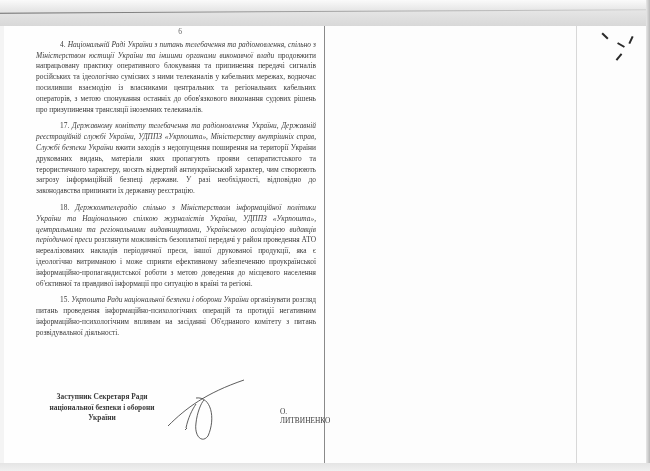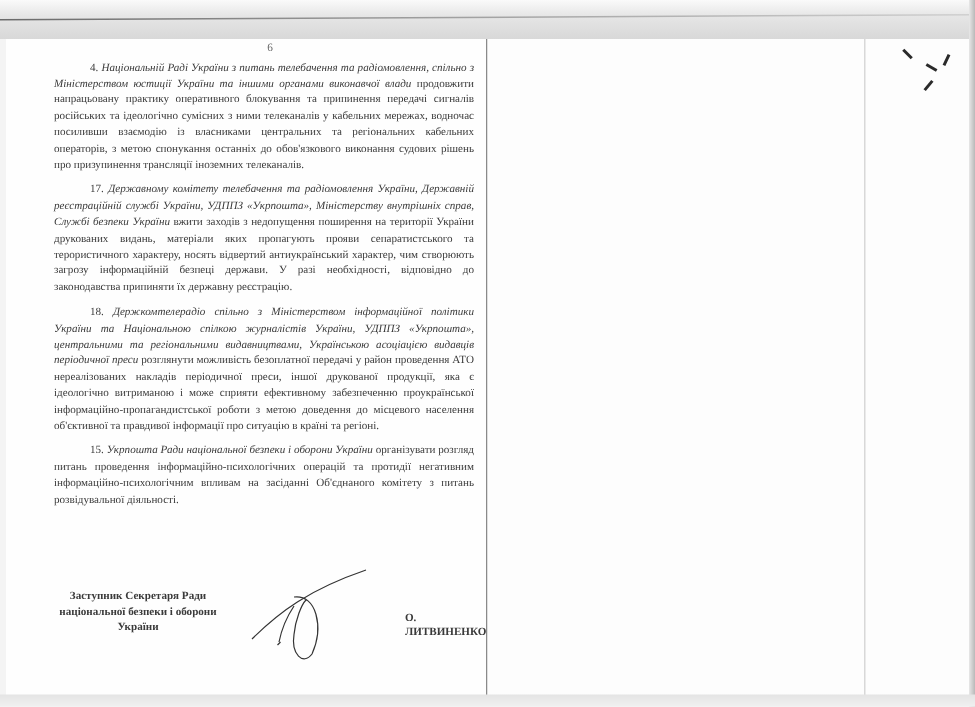--- a/index.html
+++ b/index.html
@@ -60,7 +60,7 @@
       position: absolute; left: 30px; top: 388px; width: 300px; height: 50px;
     }
     .sig-title {
-      position: absolute; left: 2px; top: 4px; width: 120px;
+      position: absolute; left: 12px; top: 4px; width: 120px;
       text-align: center; font-weight: bold; font-size: 7.4px; line-height: 10.5px;
     }
     .sig-name {

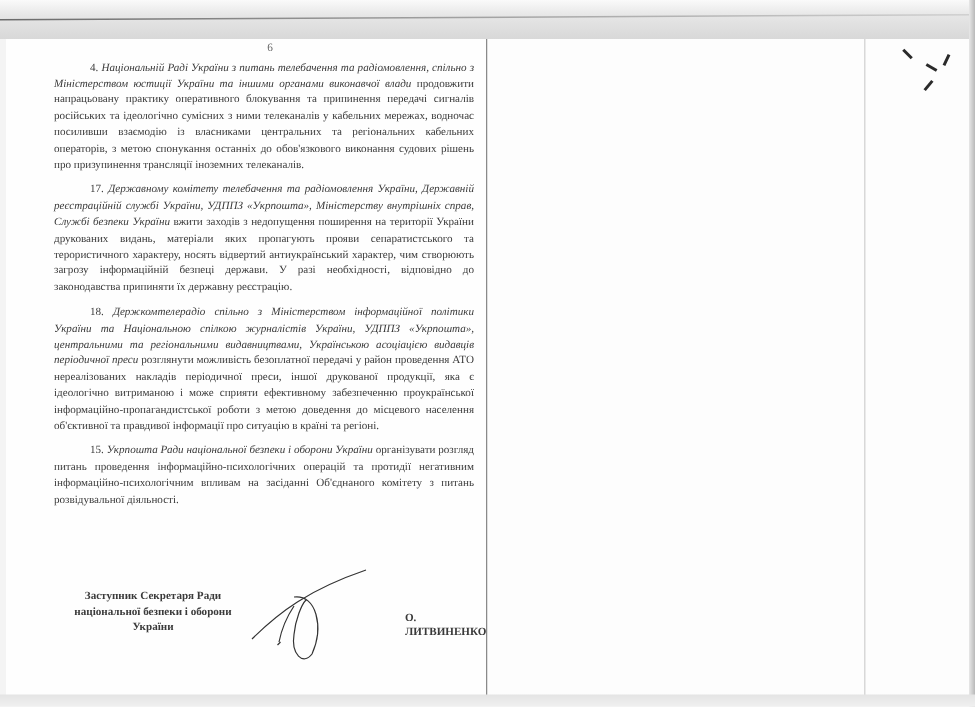--- a/index.html
+++ b/index.html
@@ -64,8 +64,8 @@
       text-align: center; font-weight: bold; font-size: 7.4px; line-height: 10.5px;
     }
     .sig-name {
-      position: absolute; left: 208px; top: 19px;
-      font-weight: bold; font-size: 7.4px; padding-left: 32px;
+      position: absolute; left: 218px; top: 19px;
+      font-weight: normal; font-size: 7.4px; padding-left: 32px;
     }
     .signature-svg { position: absolute; left: 136px; top: -10px; }
   </style>

